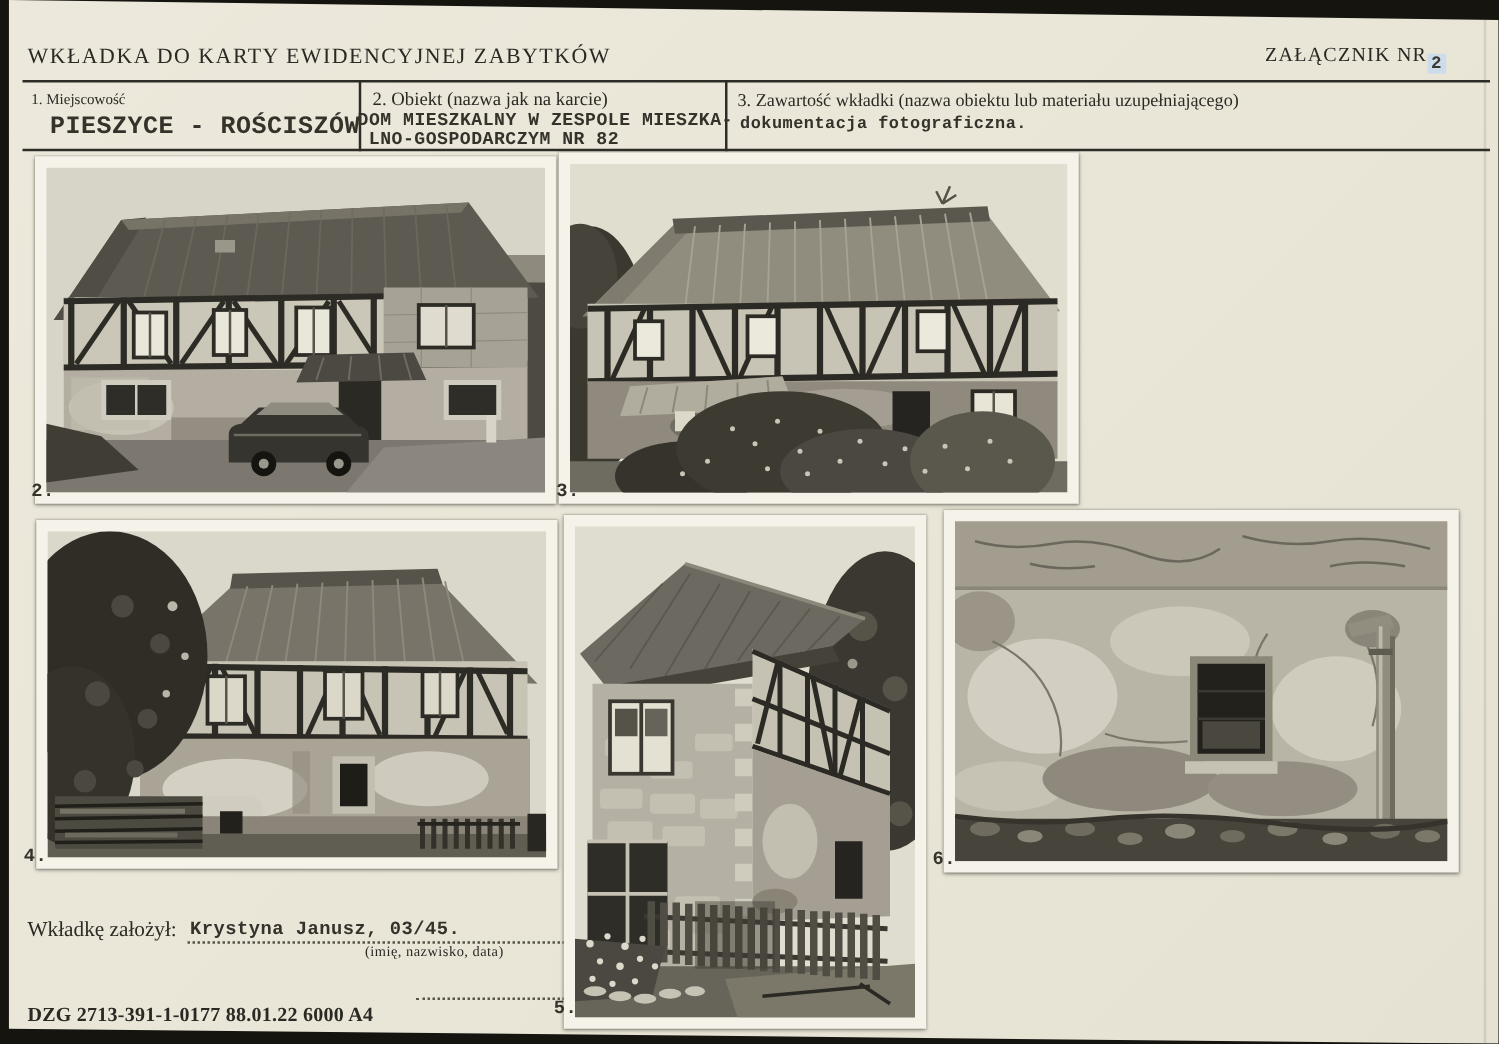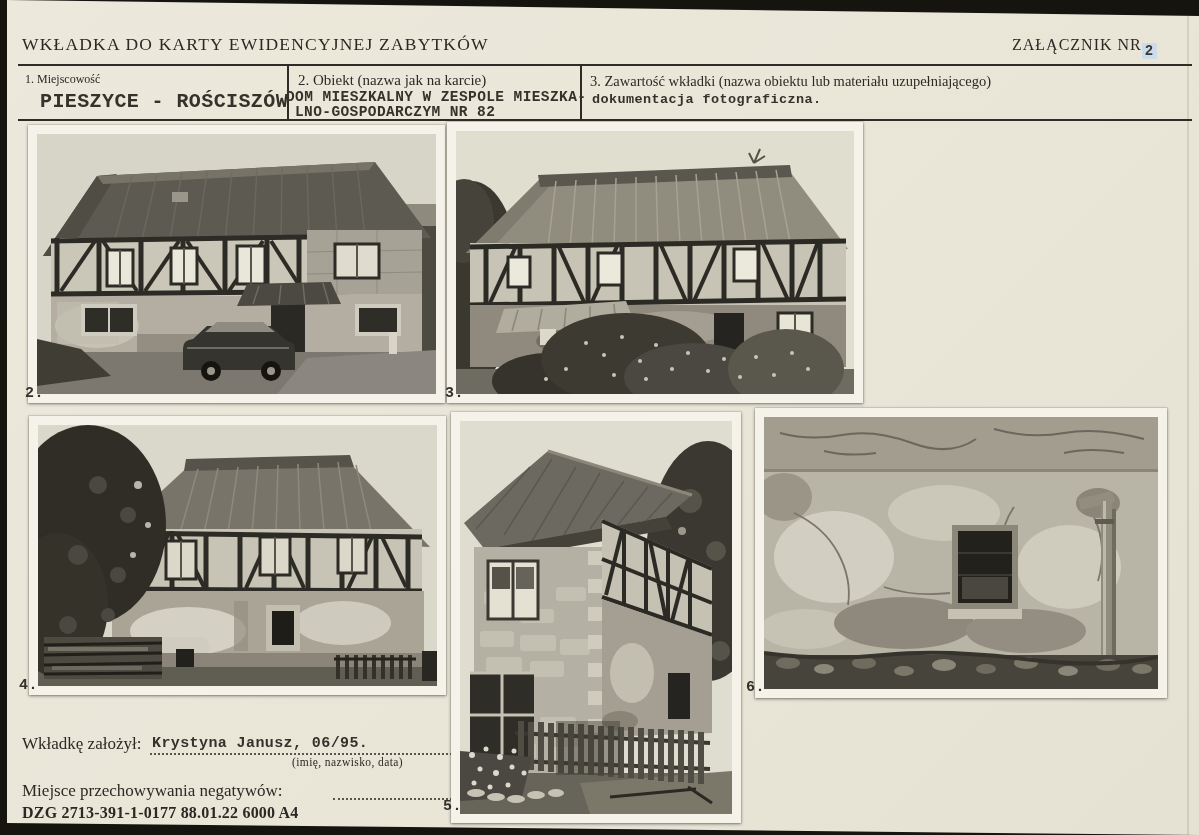--- a/index.html
+++ b/index.html
@@ -556,7 +556,7 @@
 
   <div class="abs serif" style="left:22px;top:734px;font-size:17px;">Wkładkę założył:</div>
   <div class="dotted" style="left:150px;top:731px;width:310px;height:22px;"></div>
-  <div class="abs mono" style="left:152px;top:735px;font-size:15px;">Krystyna Janusz, 06/95.</div>
+  <div class="abs mono" style="left:152px;top:735px;font-size:15px;">Krystyna Janusz, 03/45.</div>
   <div class="abs serif" style="left:272px;top:756px;font-size:11.5px;letter-spacing:.4px;margin-left:20px;">(imię, nazwisko, data)</div>
 
   <div class="abs serif" style="left:22px;top:781px;font-size:17px;">Miejsce przechowywania negatywów:</div>

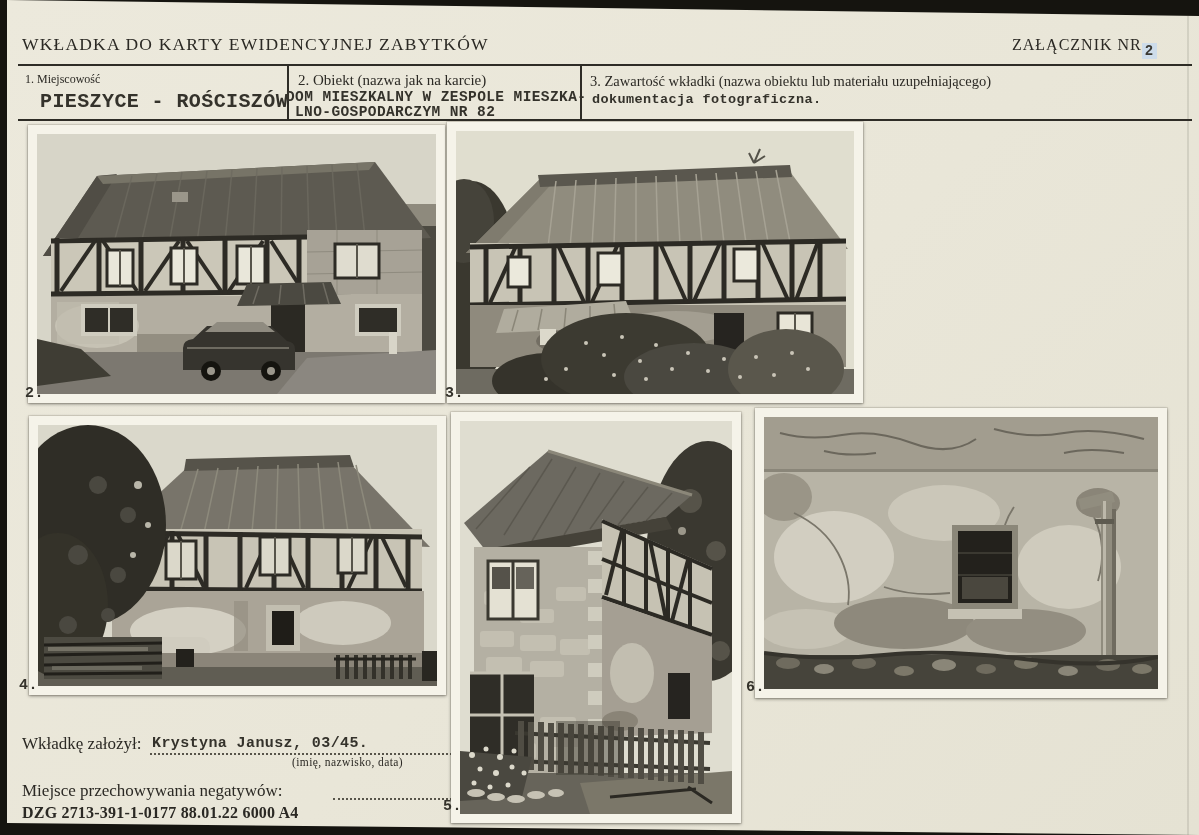--- a/index.html
+++ b/index.html
@@ -559,7 +559,6 @@
   <div class="abs mono" style="left:152px;top:735px;font-size:15px;">Krystyna Janusz, 03/45.</div>
   <div class="abs serif" style="left:272px;top:756px;font-size:11.5px;letter-spacing:.4px;margin-left:20px;">(imię, nazwisko, data)</div>
 
-  <div class="abs serif" style="left:22px;top:781px;font-size:17px;">Miejsce przechowywania negatywów:</div>
   <div class="dotted" style="left:333px;top:780px;width:127px;height:18px;"></div>
 
   <div class="abs serif" style="left:22px;top:804px;font-size:16px;font-weight:700;letter-spacing:.2px;">DZG 2713-391-1-0177 88.01.22 6000 A4</div>

